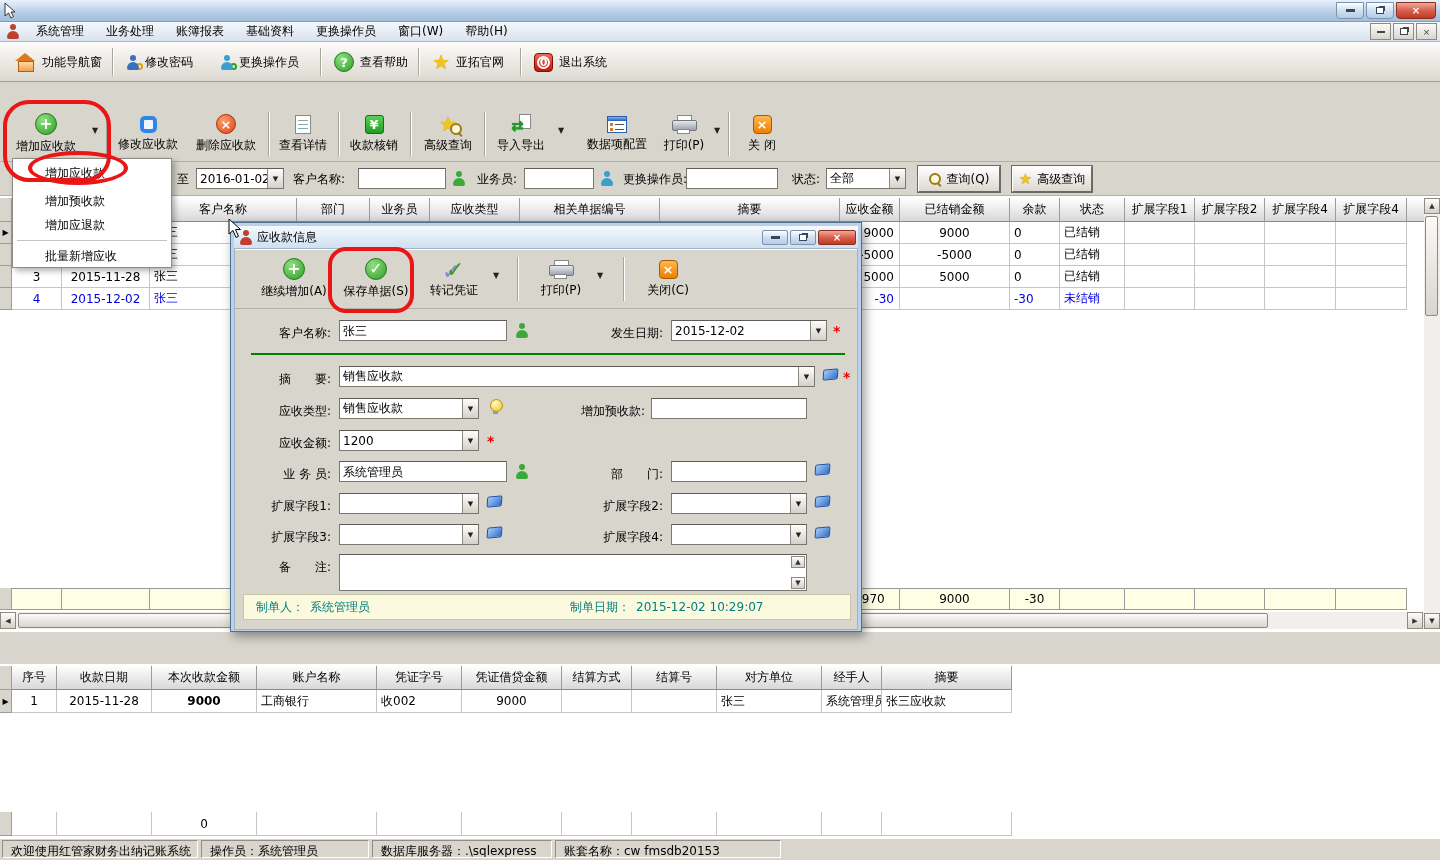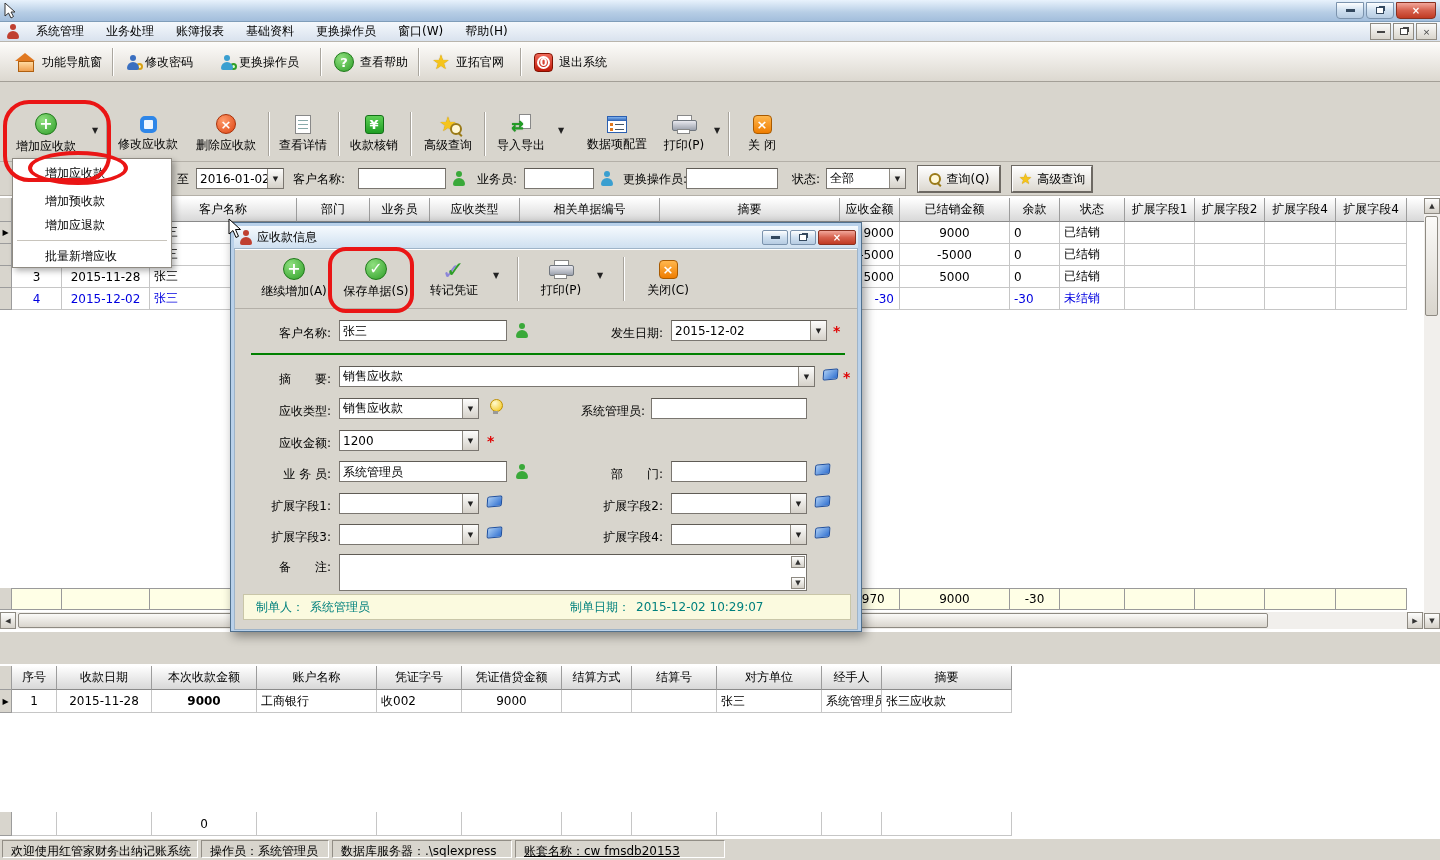--- a/index.html
+++ b/index.html
@@ -562,7 +562,7 @@
           <span class="ddbtn">▼</span>
         </div>
       <span class="bulb ic" style="position:absolute;left:254px;top:150px;"></span>
-      <div class="dlab" style="left:300px;top:154px;width:110px;">系统管理员:</div>
+      <div class="dlab" style="left:300px;top:154px;width:110px;">增加预收款:</div>
       <div class="field" style="left:416px;top:149px;width:156px;"></div>
 
       <div class="dlab" style="left:20px;top:186px;width:76px;">应收金额:</div>

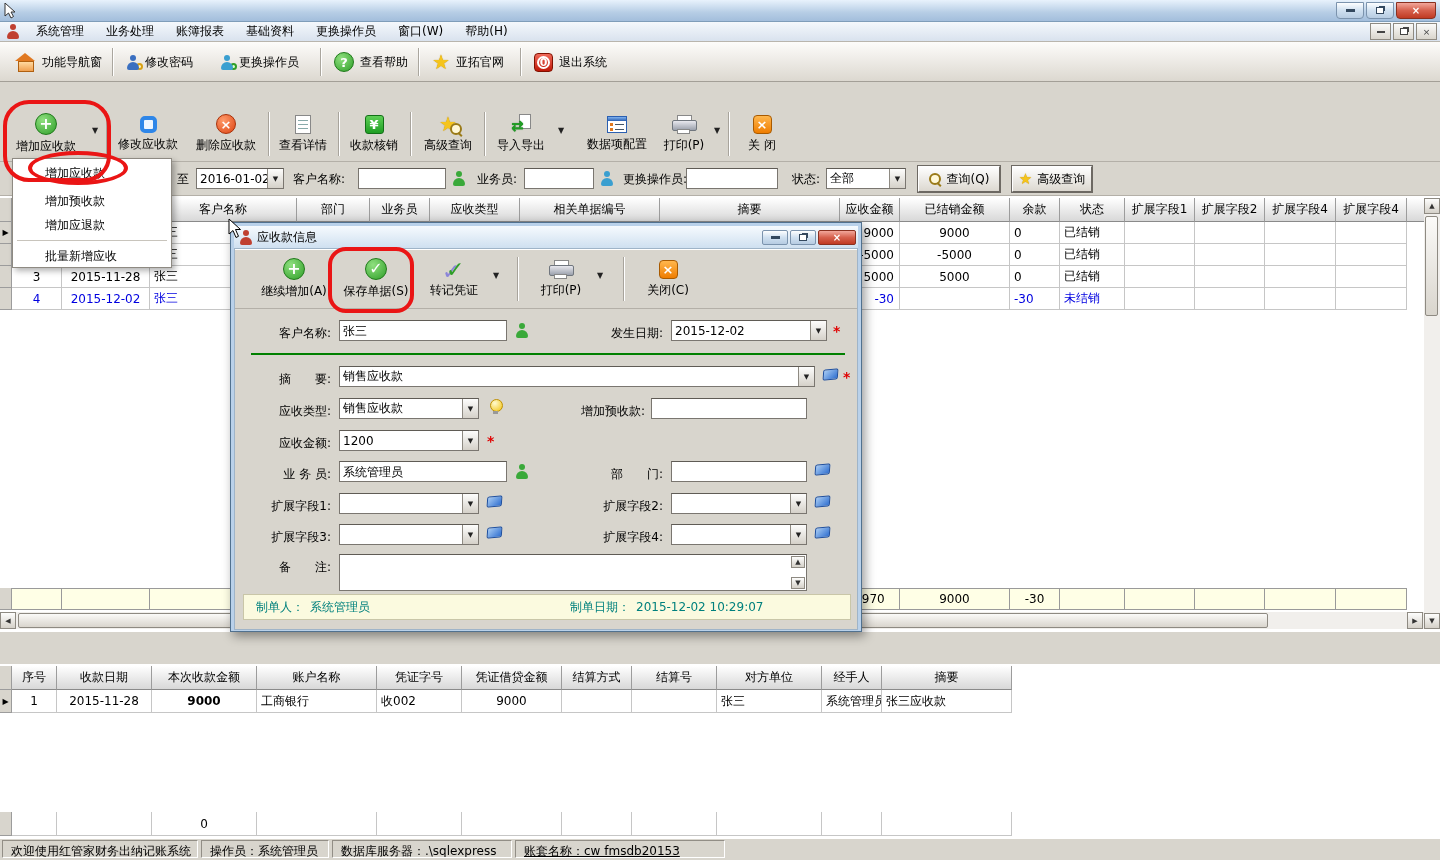--- a/index.html
+++ b/index.html
@@ -482,7 +482,7 @@
 
   <div class="abs statusbar">
     <div class="seg" style="width:196px;">欢迎使用红管家财务出纳记账系统</div>
-    <div class="seg" style="width:128px;">操作员：系统管理员</div>
+    <div class="seg" style="width:168px;">操作员：系统管理员</div>
     <div class="seg" style="width:180px;">数据库服务器：.\sqlexpress</div>
     <div class="seg" style="width:210px;text-decoration:underline;">账套名称：cw fmsdb20153</div>
   </div>

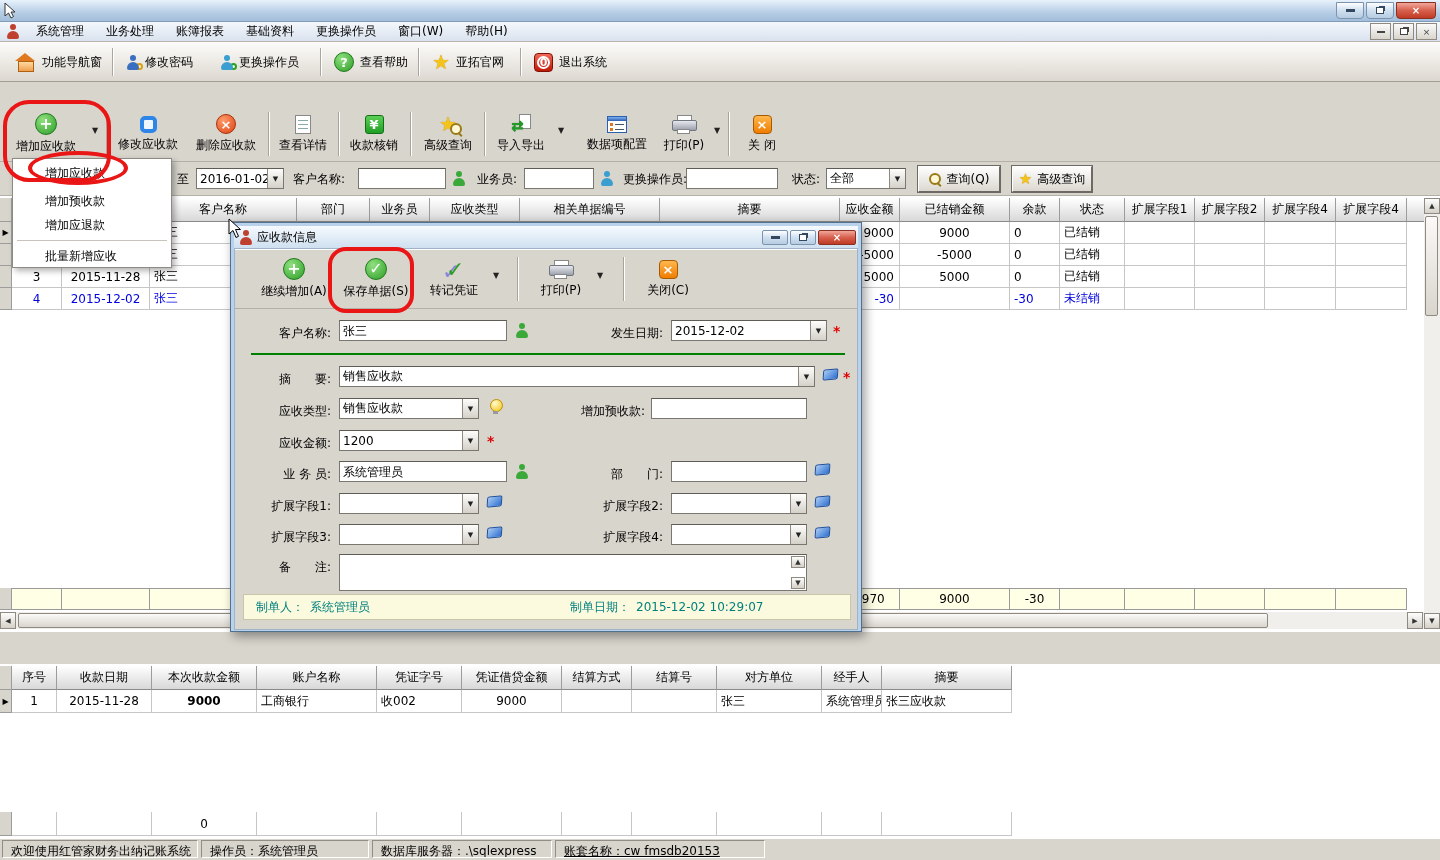--- a/index.html
+++ b/index.html
@@ -484,7 +484,7 @@
     <div class="seg" style="width:196px;">欢迎使用红管家财务出纳记账系统</div>
     <div class="seg" style="width:168px;">操作员：系统管理员</div>
     <div class="seg" style="width:180px;">数据库服务器：.\sqlexpress</div>
-    <div class="seg" style="width:210px;text-decoration:underline;">账套名称：cw fmsdb20153</div>
+    <div class="seg" style="width:226px;">账套名称：cw fmsdb20153</div>
   </div>
 
   <div class="abs dialog">

